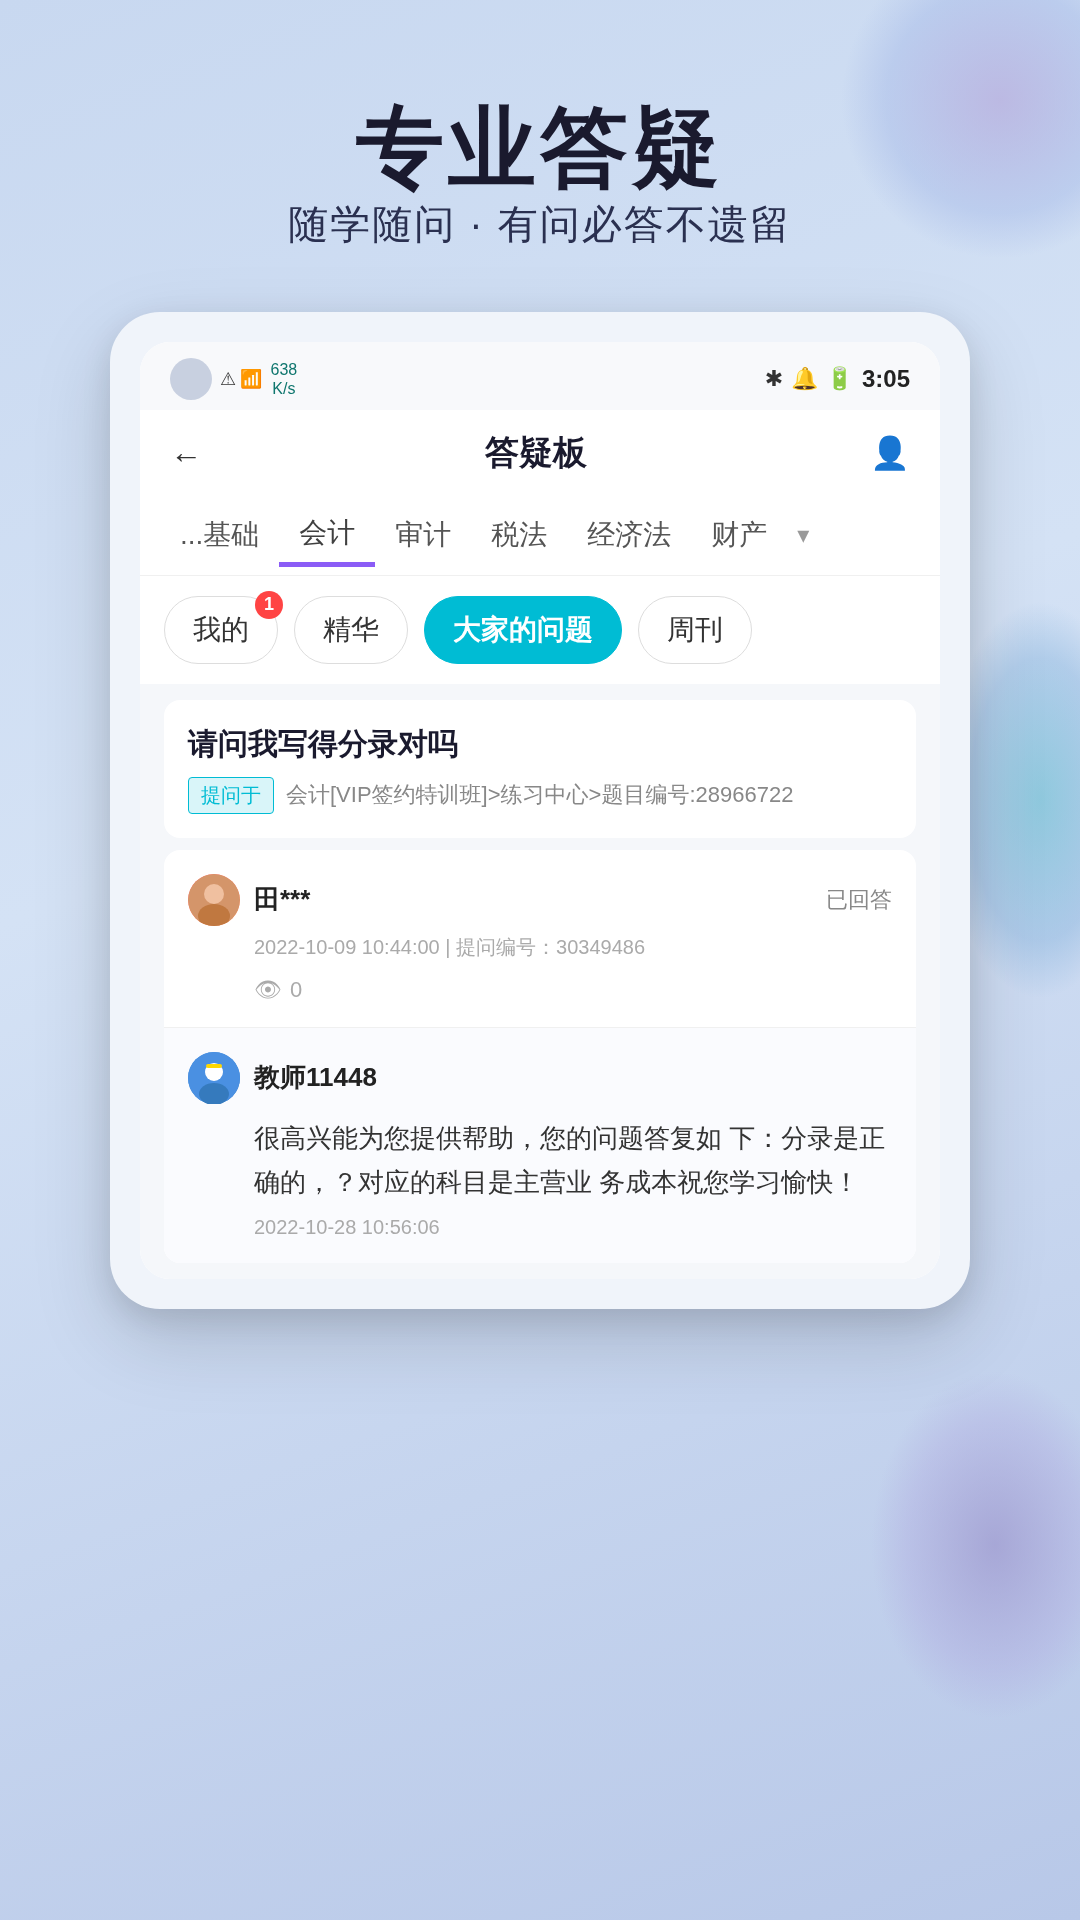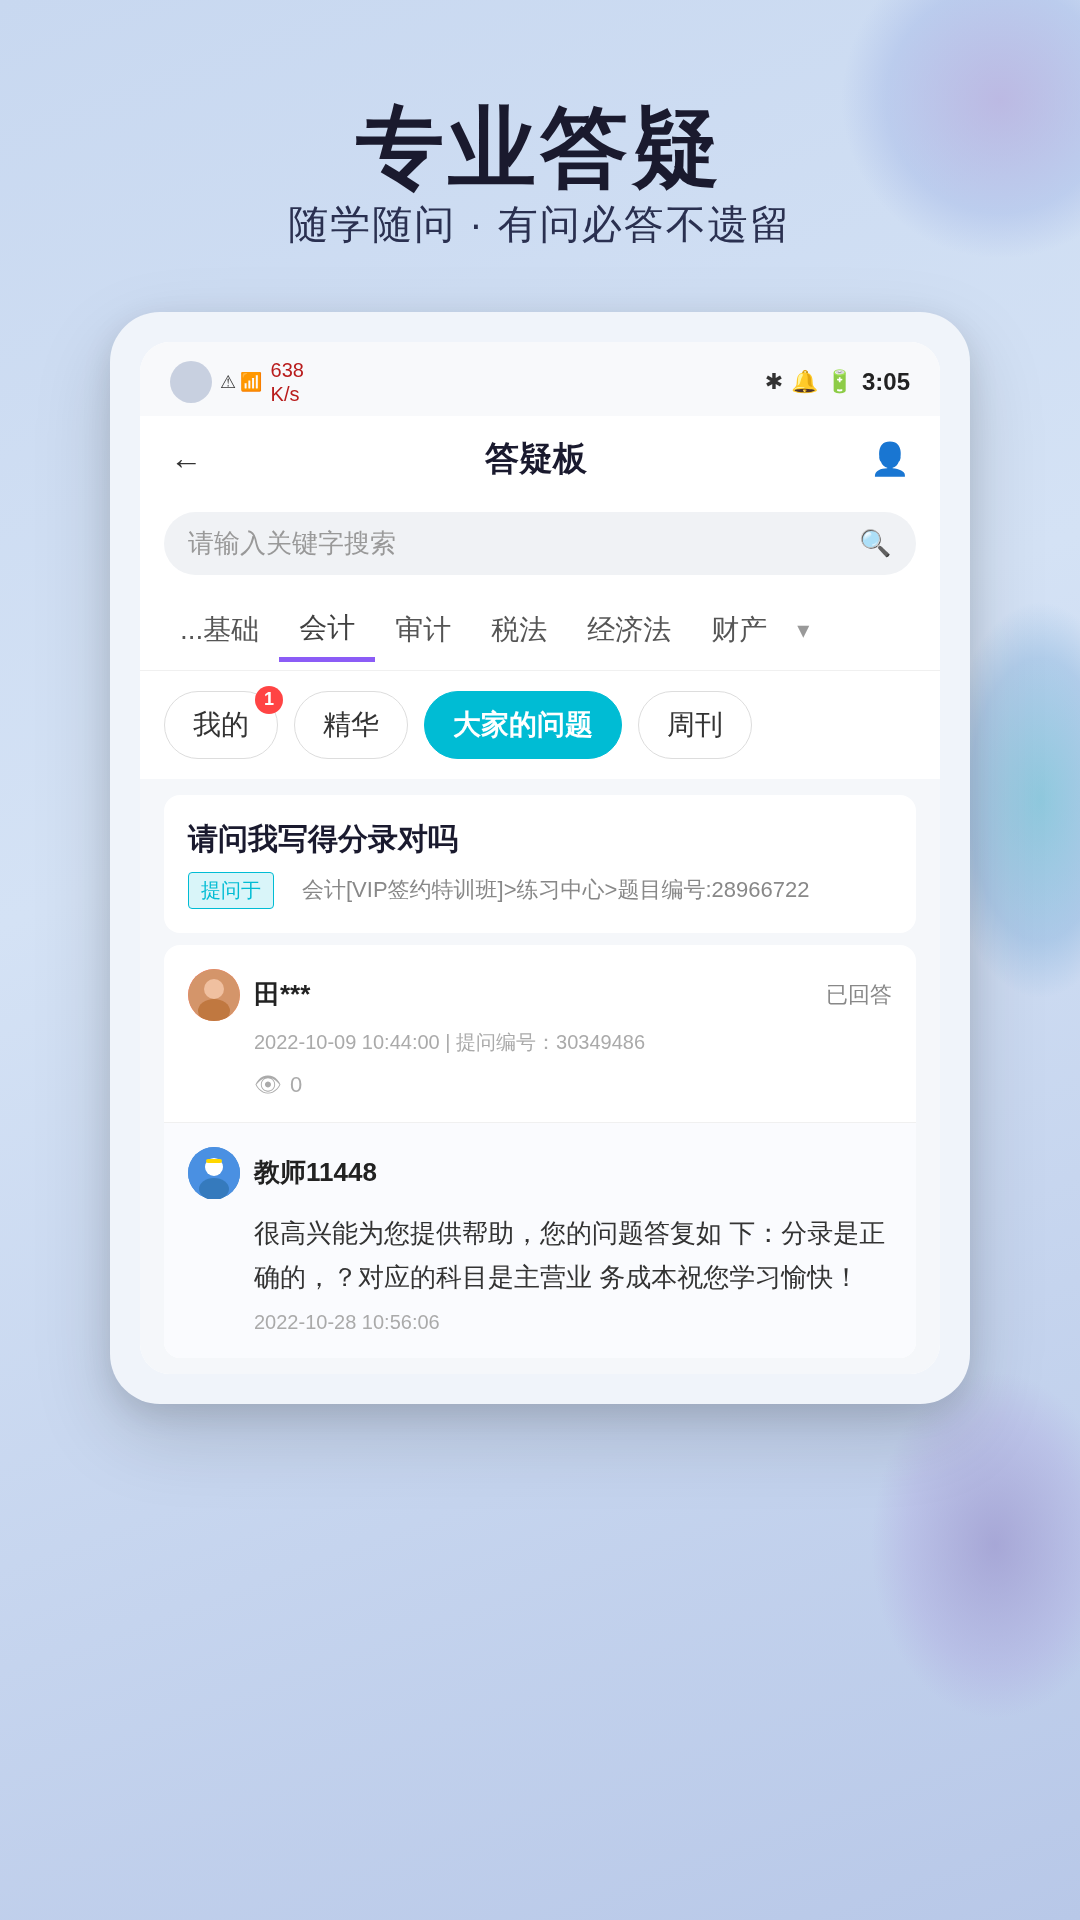--- a/index.html
+++ b/index.html
@@ -122,8 +122,9 @@
     }
 
     .status-speed {
-      font-size: 20px;
-      color: #b91c1c;
+      font-size: 16px;
+      color: #0f766e;
+      text-align: center;
       line-height: 1.2;
     }
 

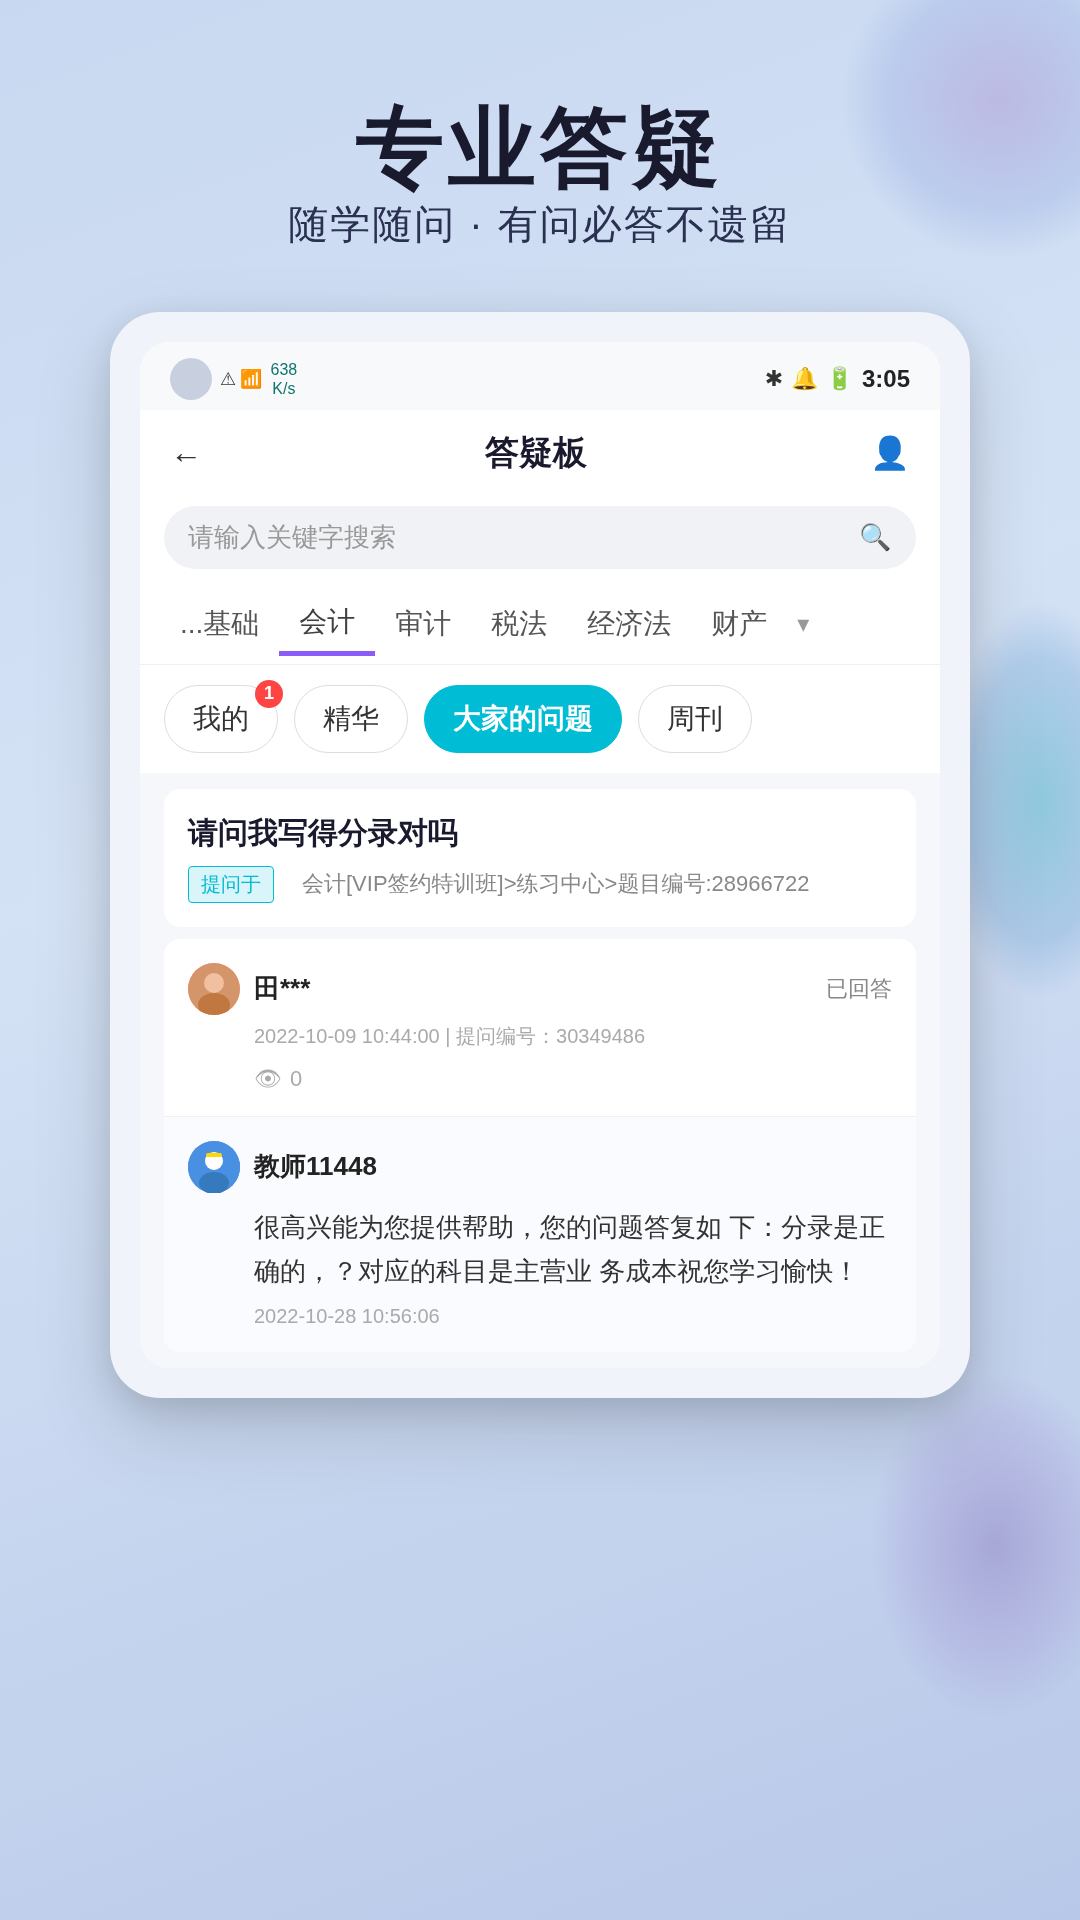--- a/index.html
+++ b/index.html
@@ -472,12 +472,6 @@
         <span class="nav-profile">👤</span>
       </div>
 
-      <div class="search-container">
-        <div class="search-bar">
-          <span class="search-placeholder">请输入关键字搜索</span>
-          <span class="search-icon-wrap">🔍</span>
-        </div>
-      </div>
 
       <div class="category-tabs">
         <div class="cat-tab partial">...基础</div>

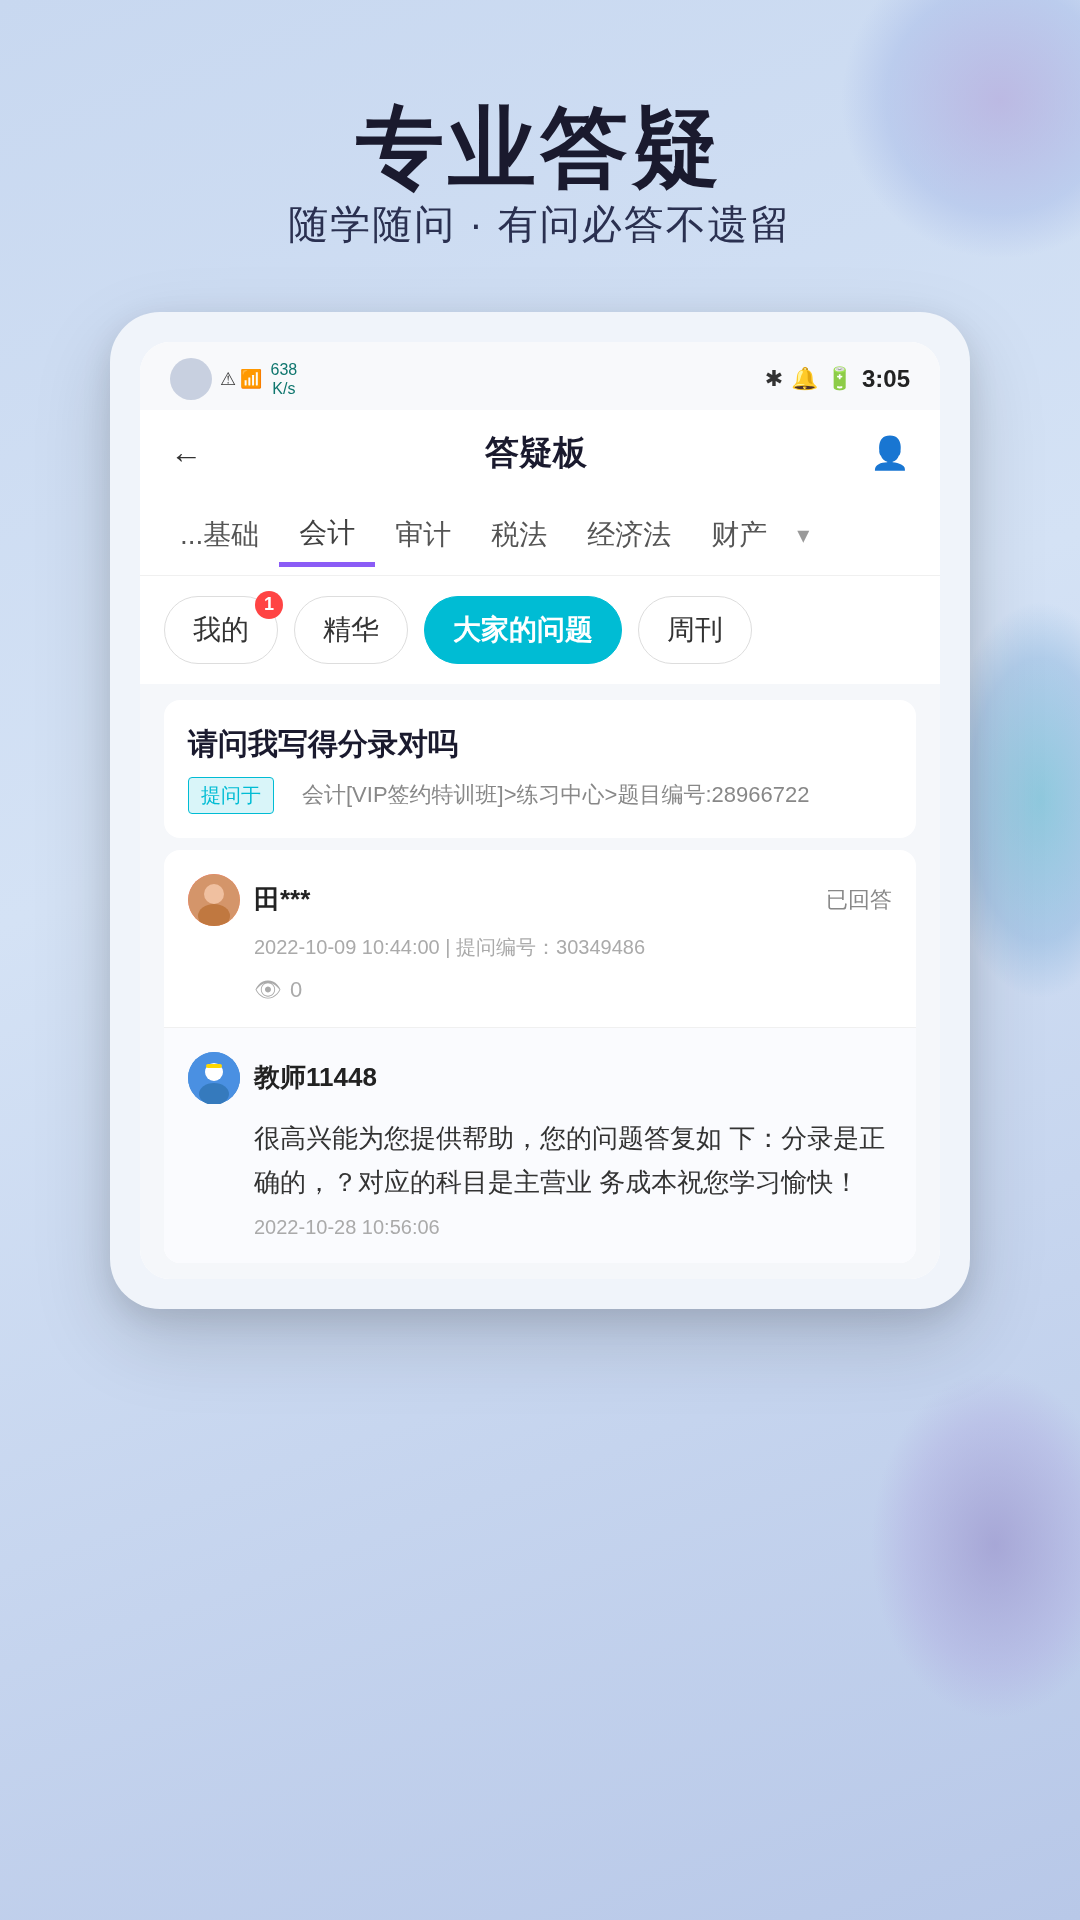--- a/index.html
+++ b/index.html
@@ -296,7 +296,7 @@
     .question-meta {
       display: flex;
       align-items: center;
-      gap: 28px;
+      gap: 12px;
     }
 
     .meta-tag {

